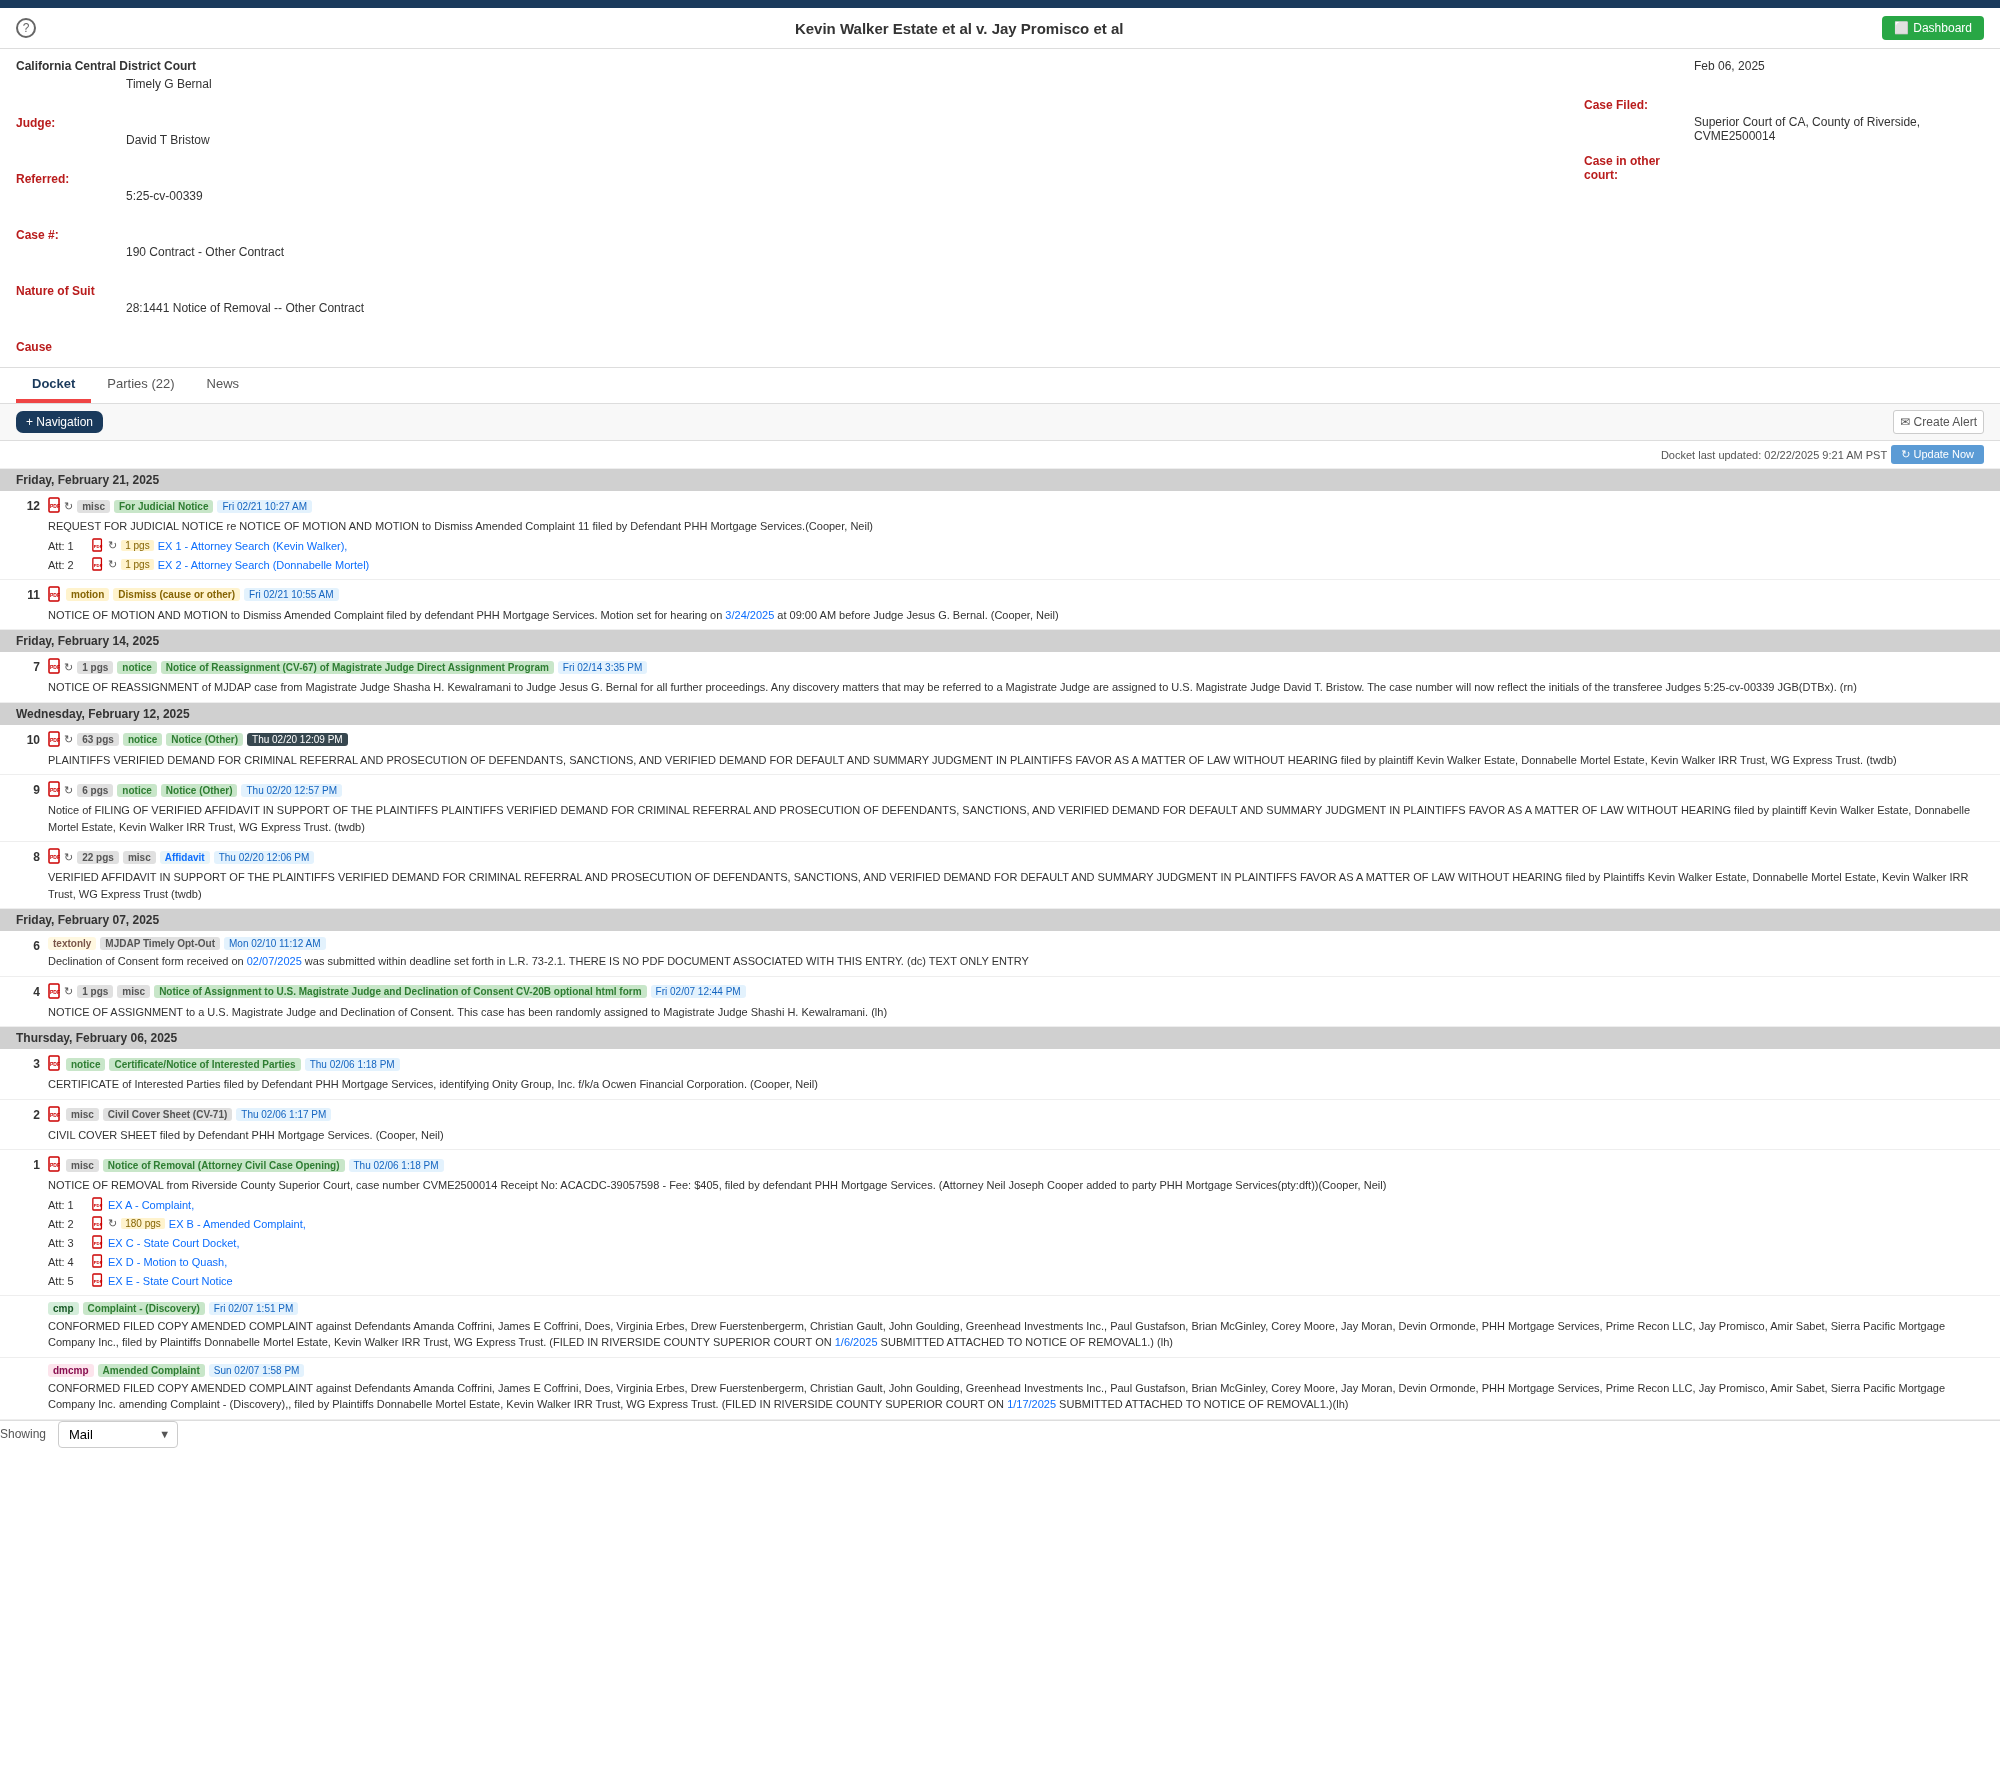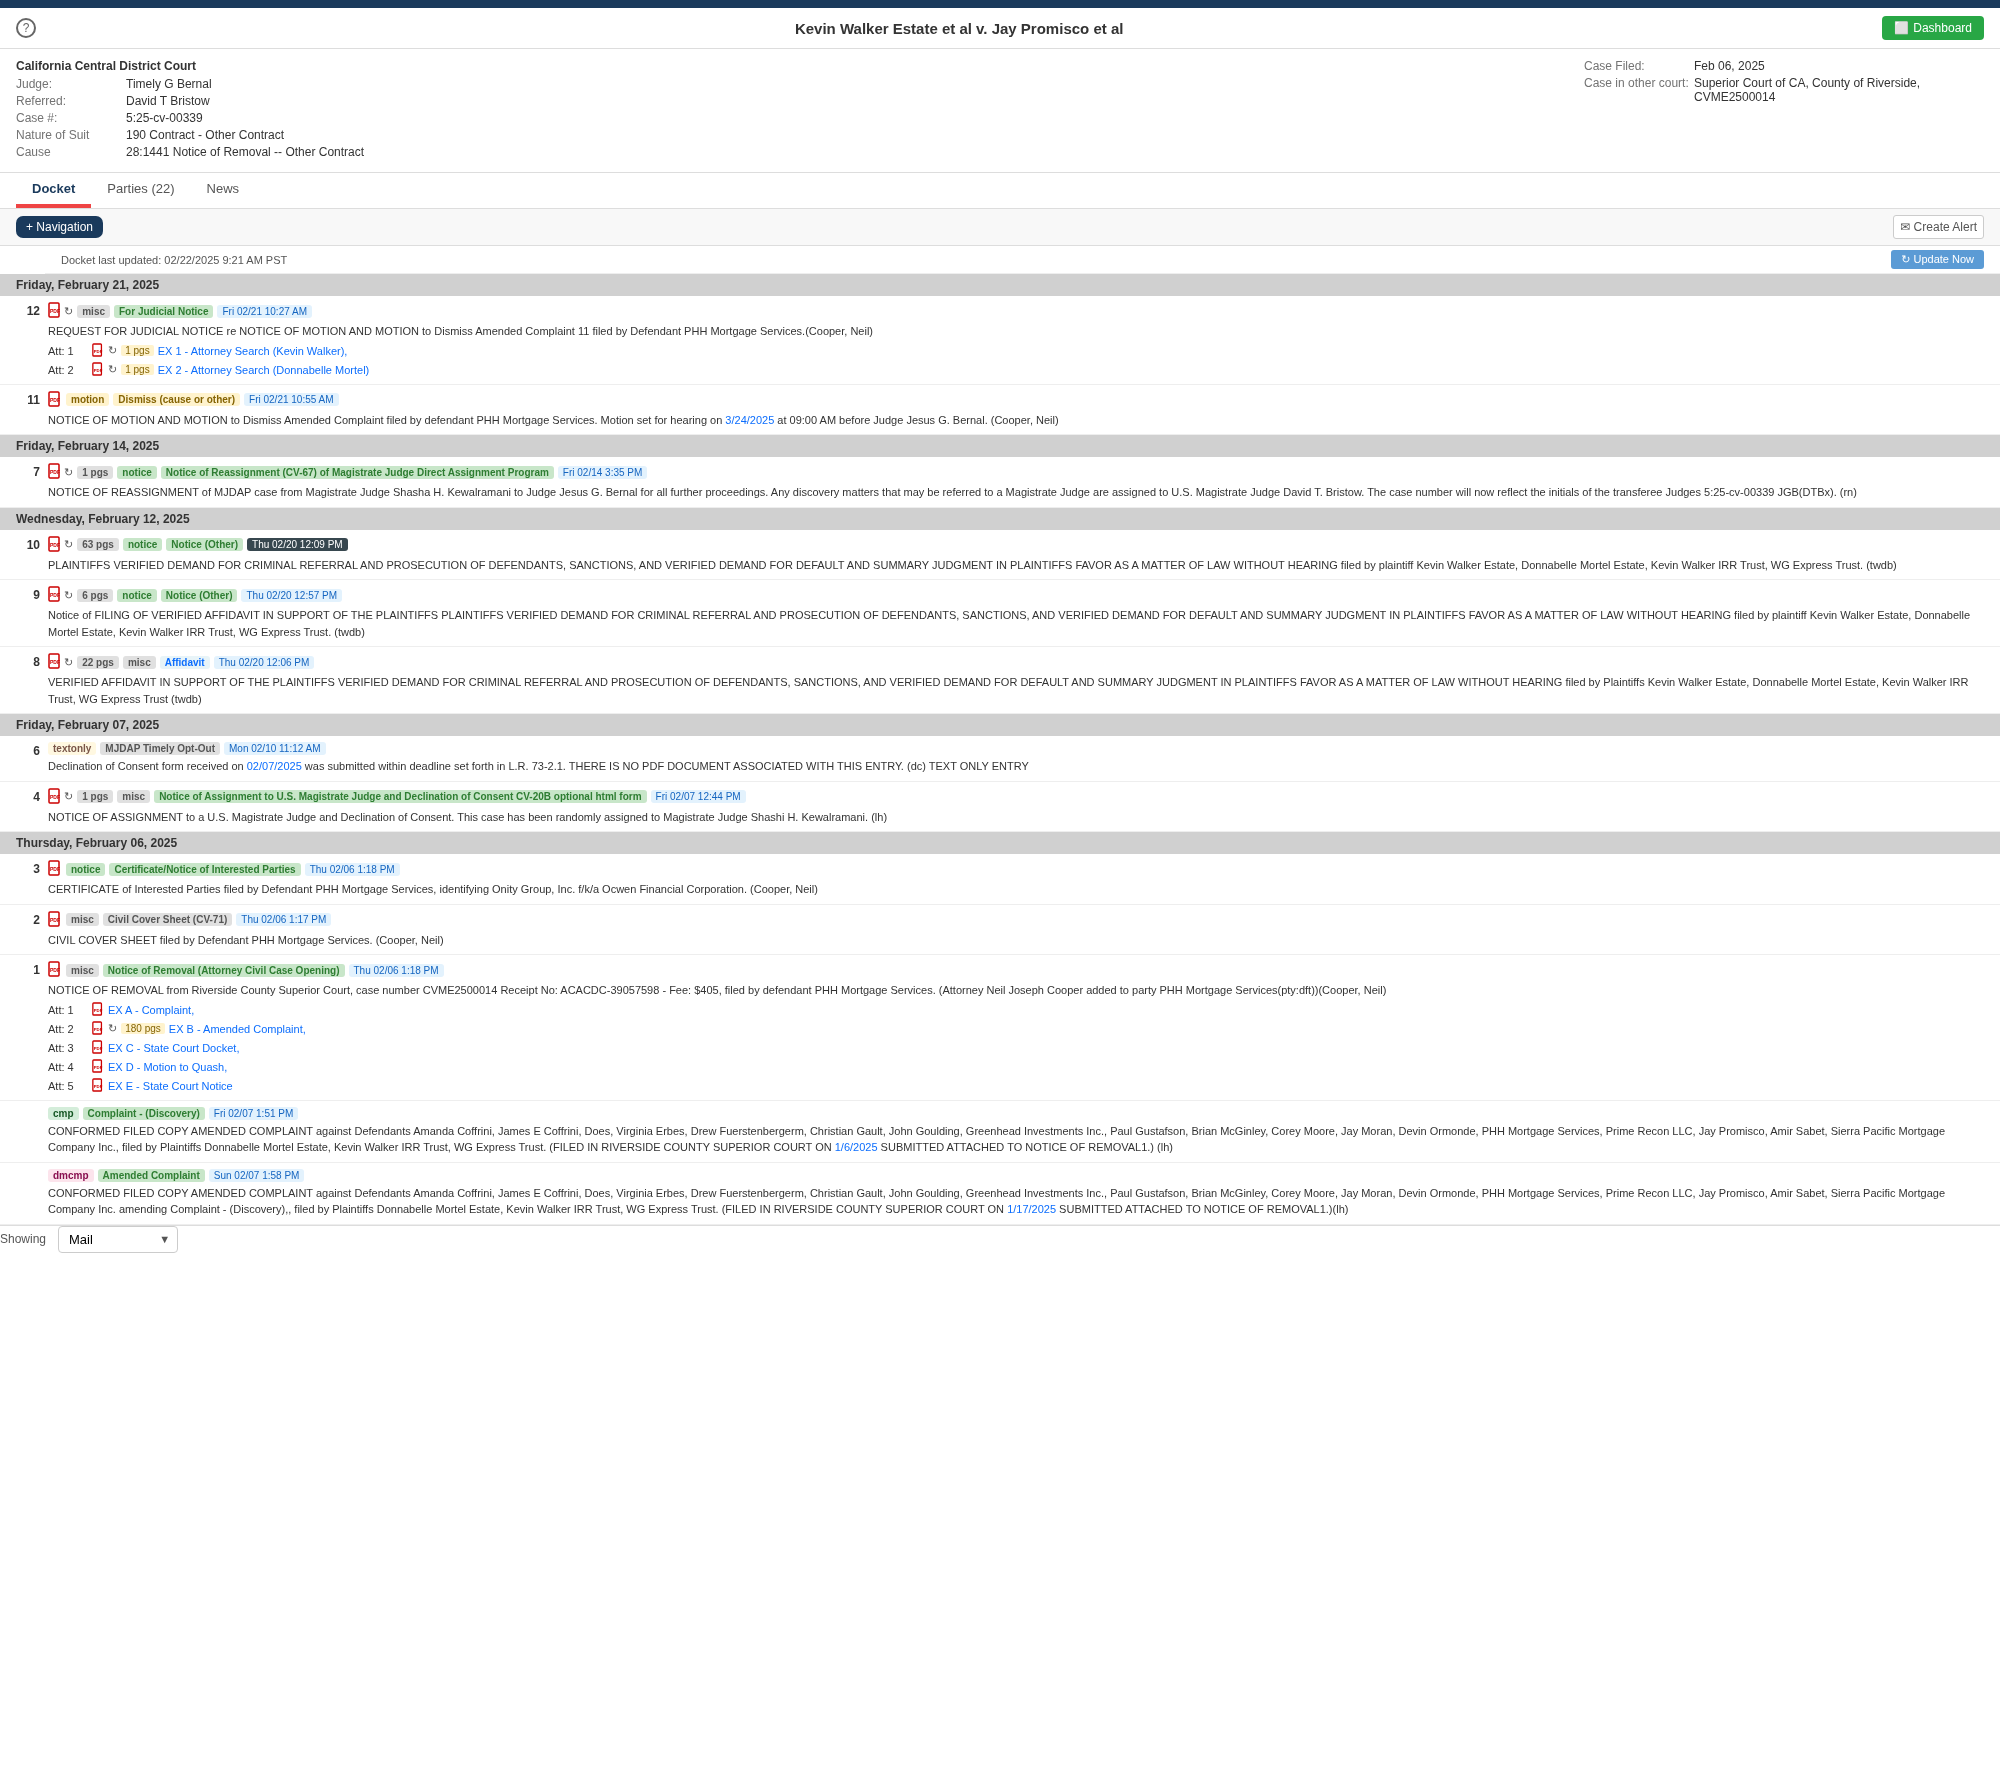--- a/index.html
+++ b/index.html
@@ -65,9 +65,10 @@
       font-size: 12px;
     }
     .case-info-label {
-      font-weight: normal;
+      font-weight: bold;
       min-width: 110px;
-      color: #737373;
+      color: #b91c1c;
+      margin-top: 39px;
     }
     .case-info-value { color: #333; }
 

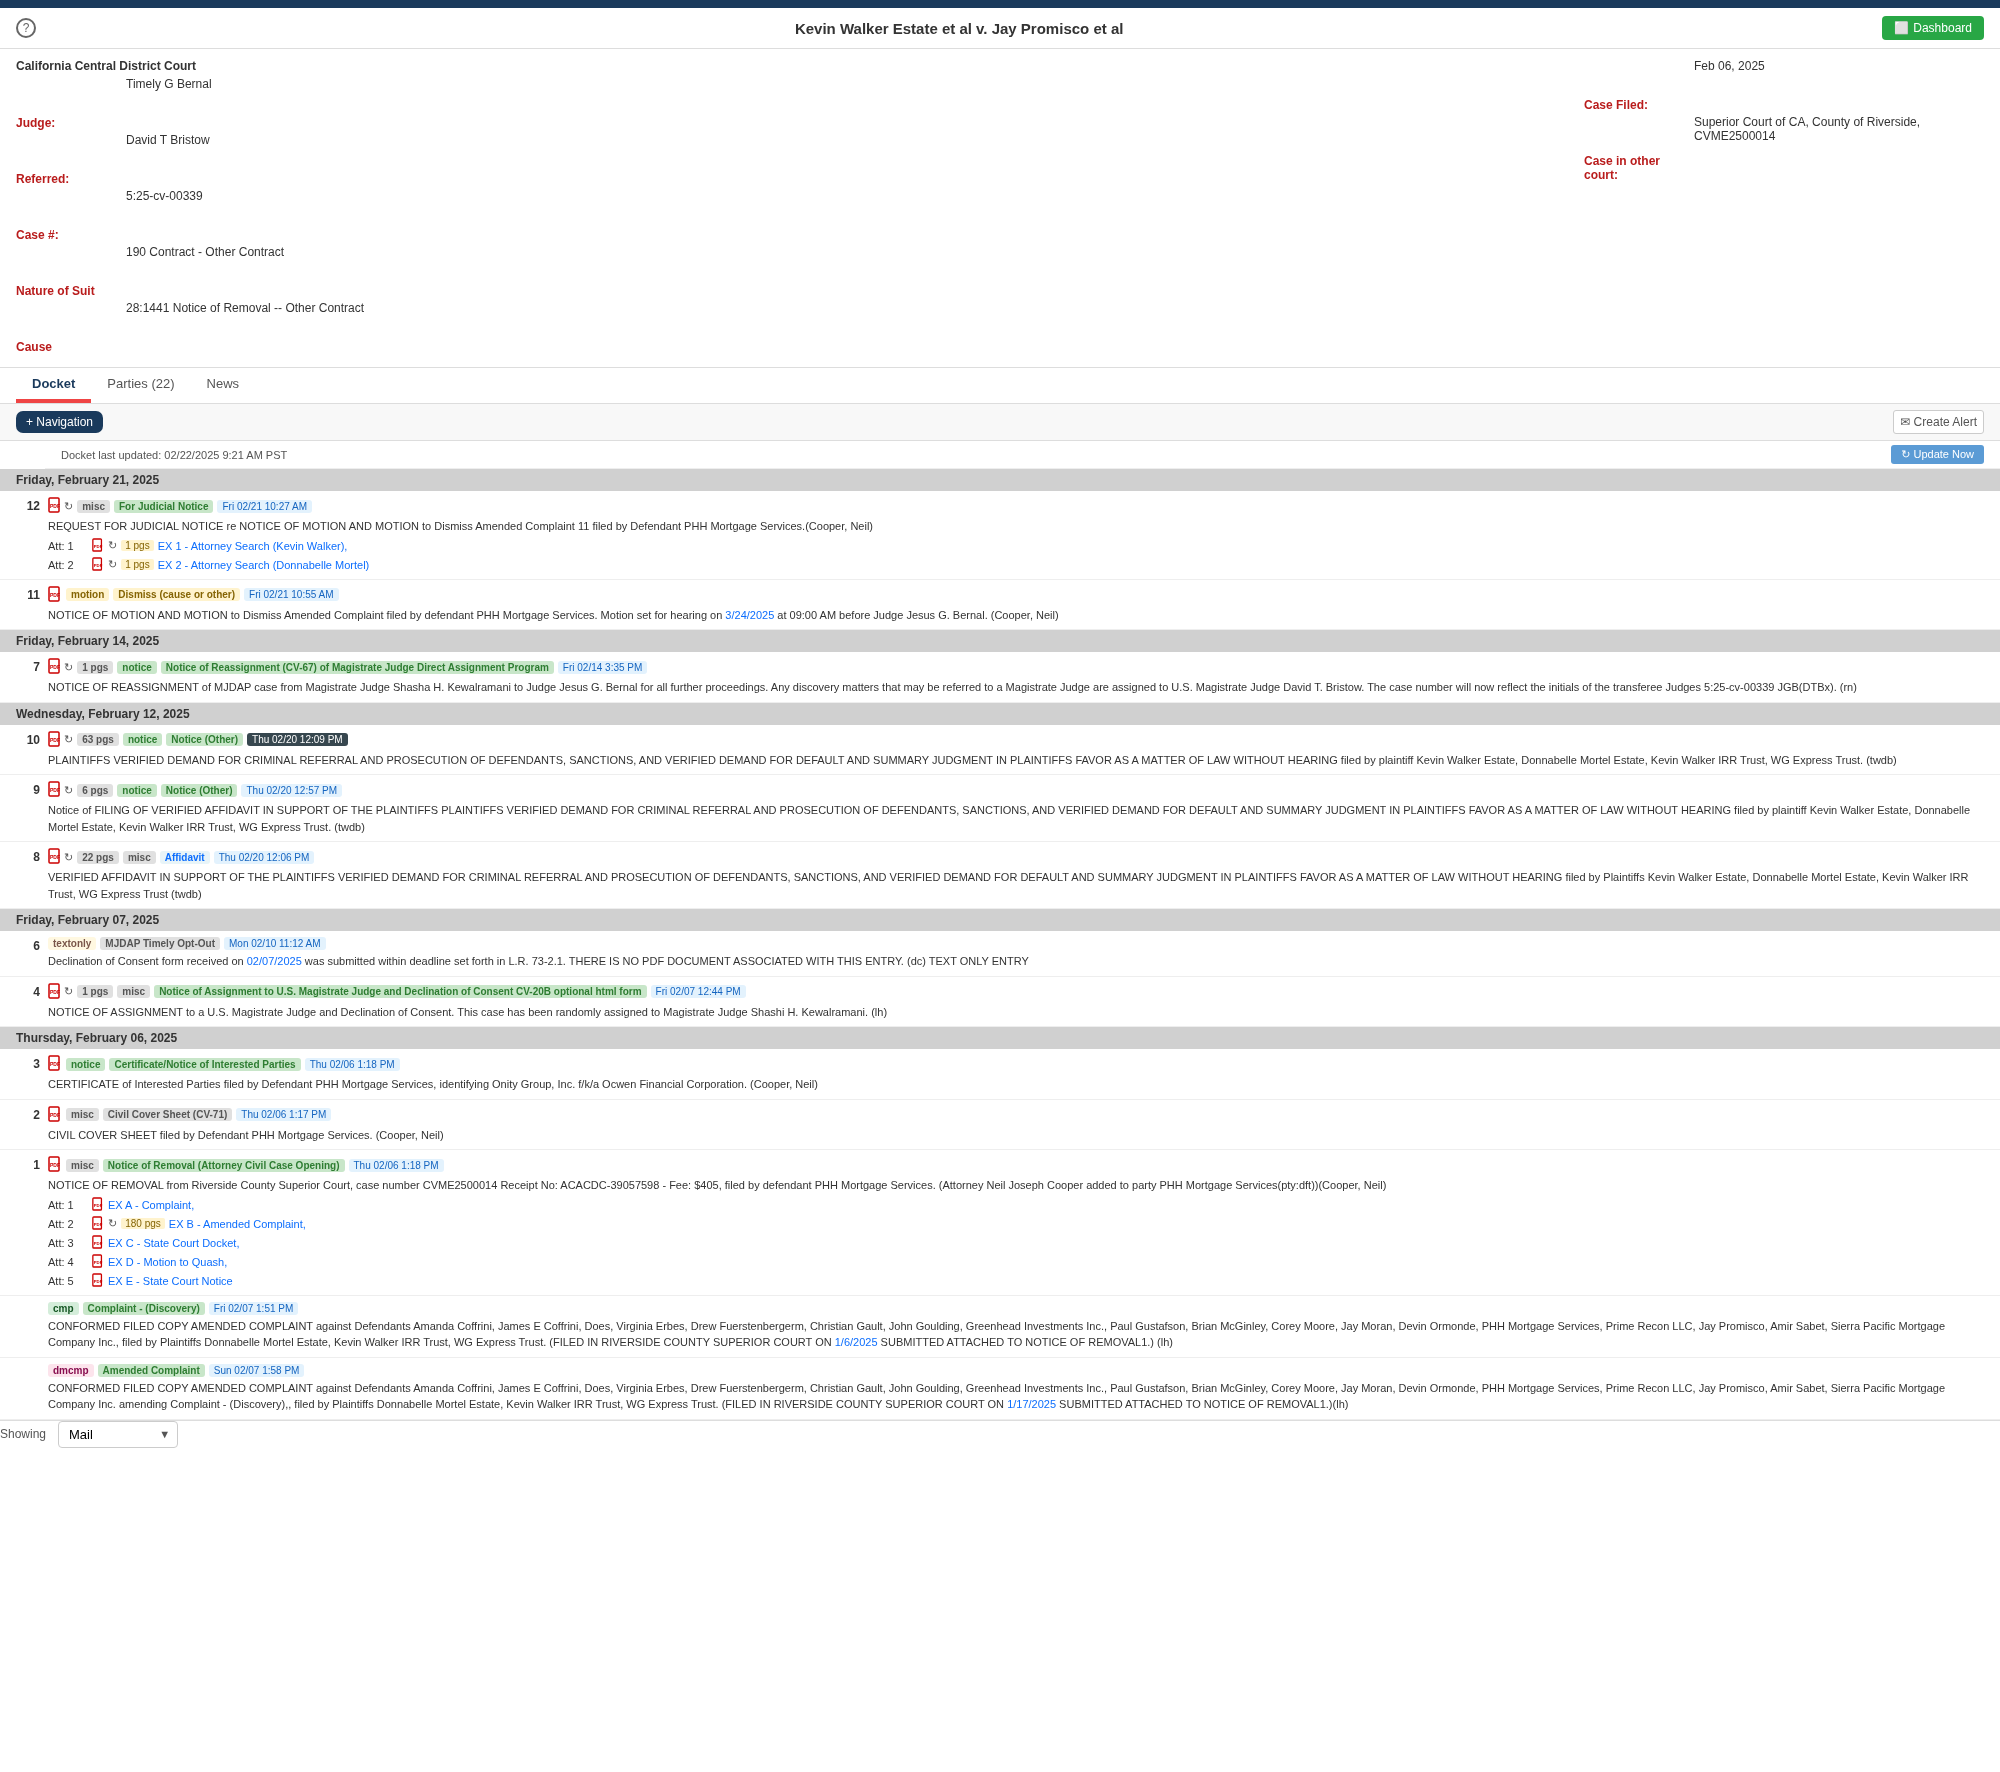--- a/index.html
+++ b/index.html
@@ -124,14 +124,13 @@
     .docket-status {
       display: flex;
       align-items: center;
-      justify-content: space-between;
+      justify-content: flex-end;
       padding: 4px 16px;
       background: #fff;
       border-bottom: 1px solid #eee;
       font-size: 11px;
       color: #555;
       gap: 4px;
-      margin-left: 45px;
     }
     .update-now-btn {
       background: #5b9bd5;

